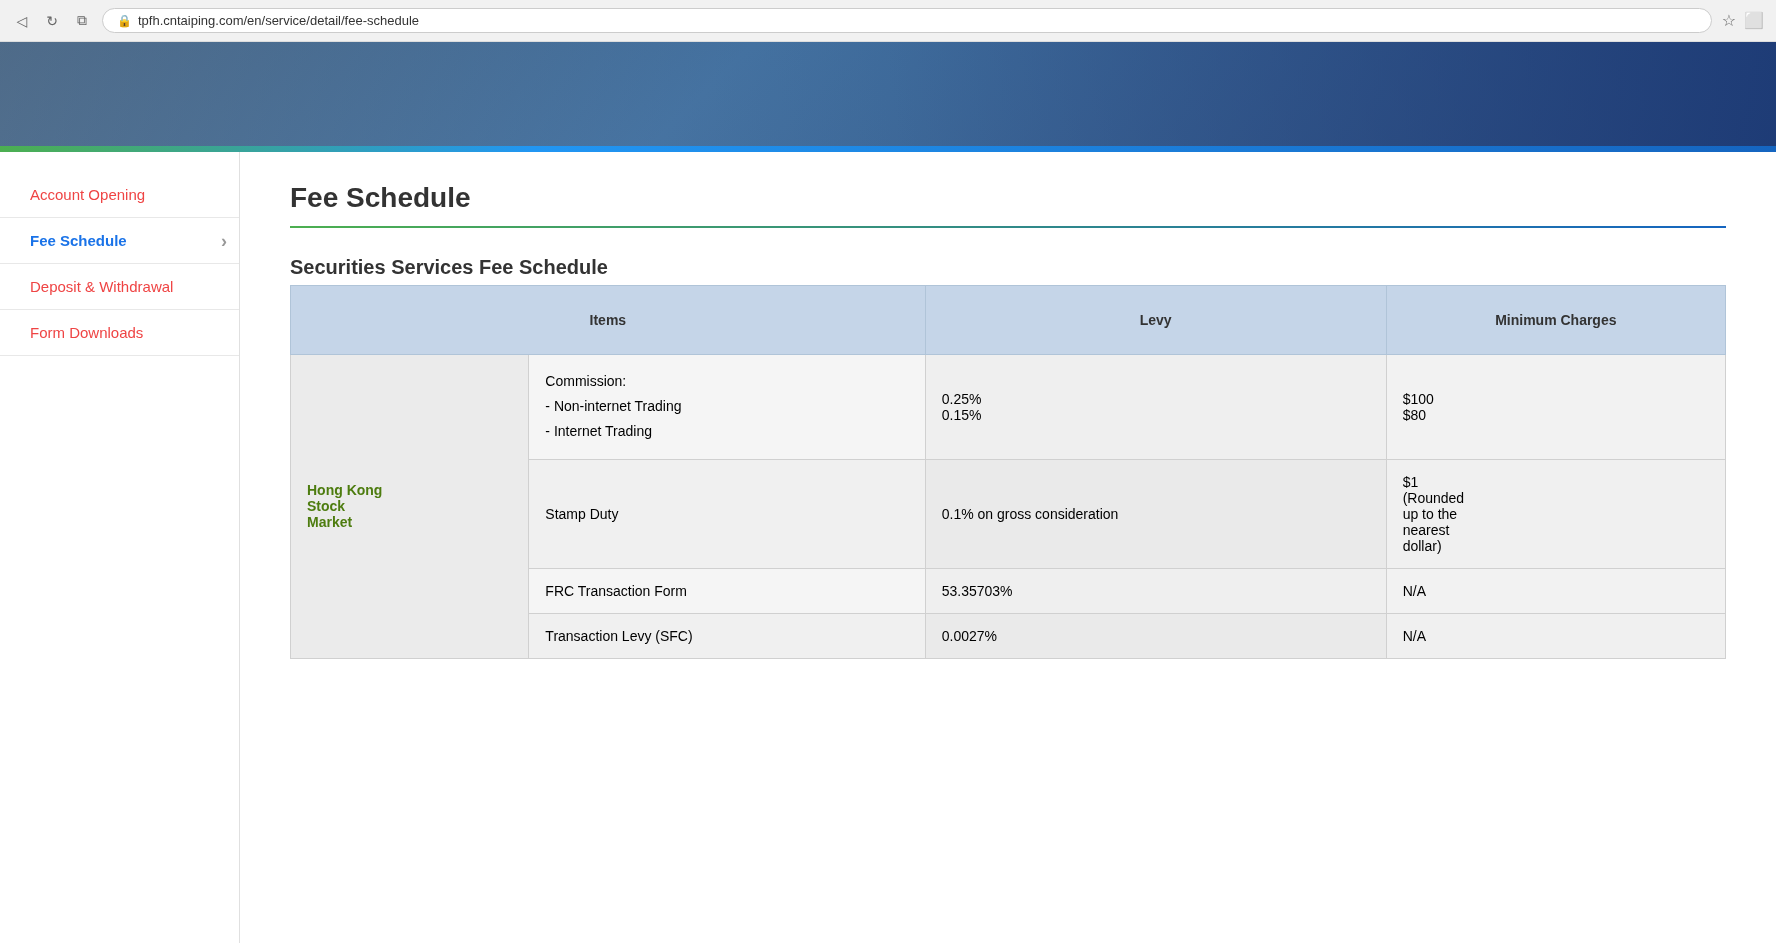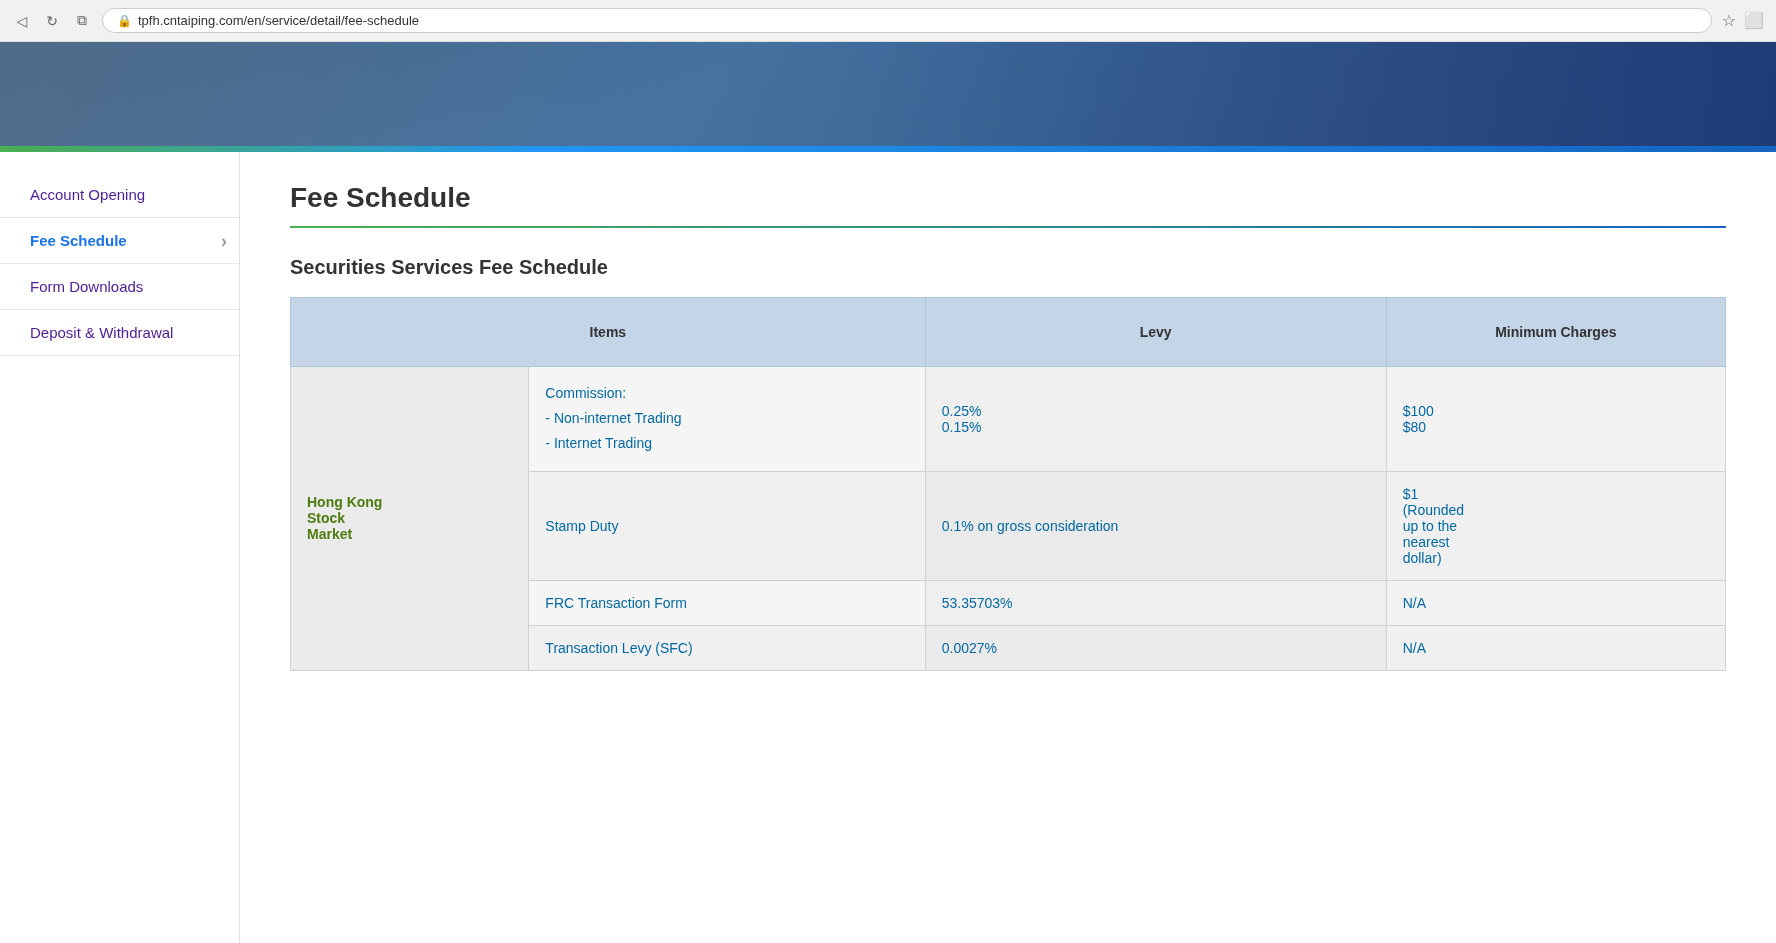--- a/index.html
+++ b/index.html
@@ -69,7 +69,7 @@
     .sidebar-item {
       padding: 14px 30px;
       cursor: pointer;
-      color: #4c1d95;
+      color: #ef4444;
       font-size: 15px;
       border-bottom: 1px solid #e8e8e8;
       position: relative;

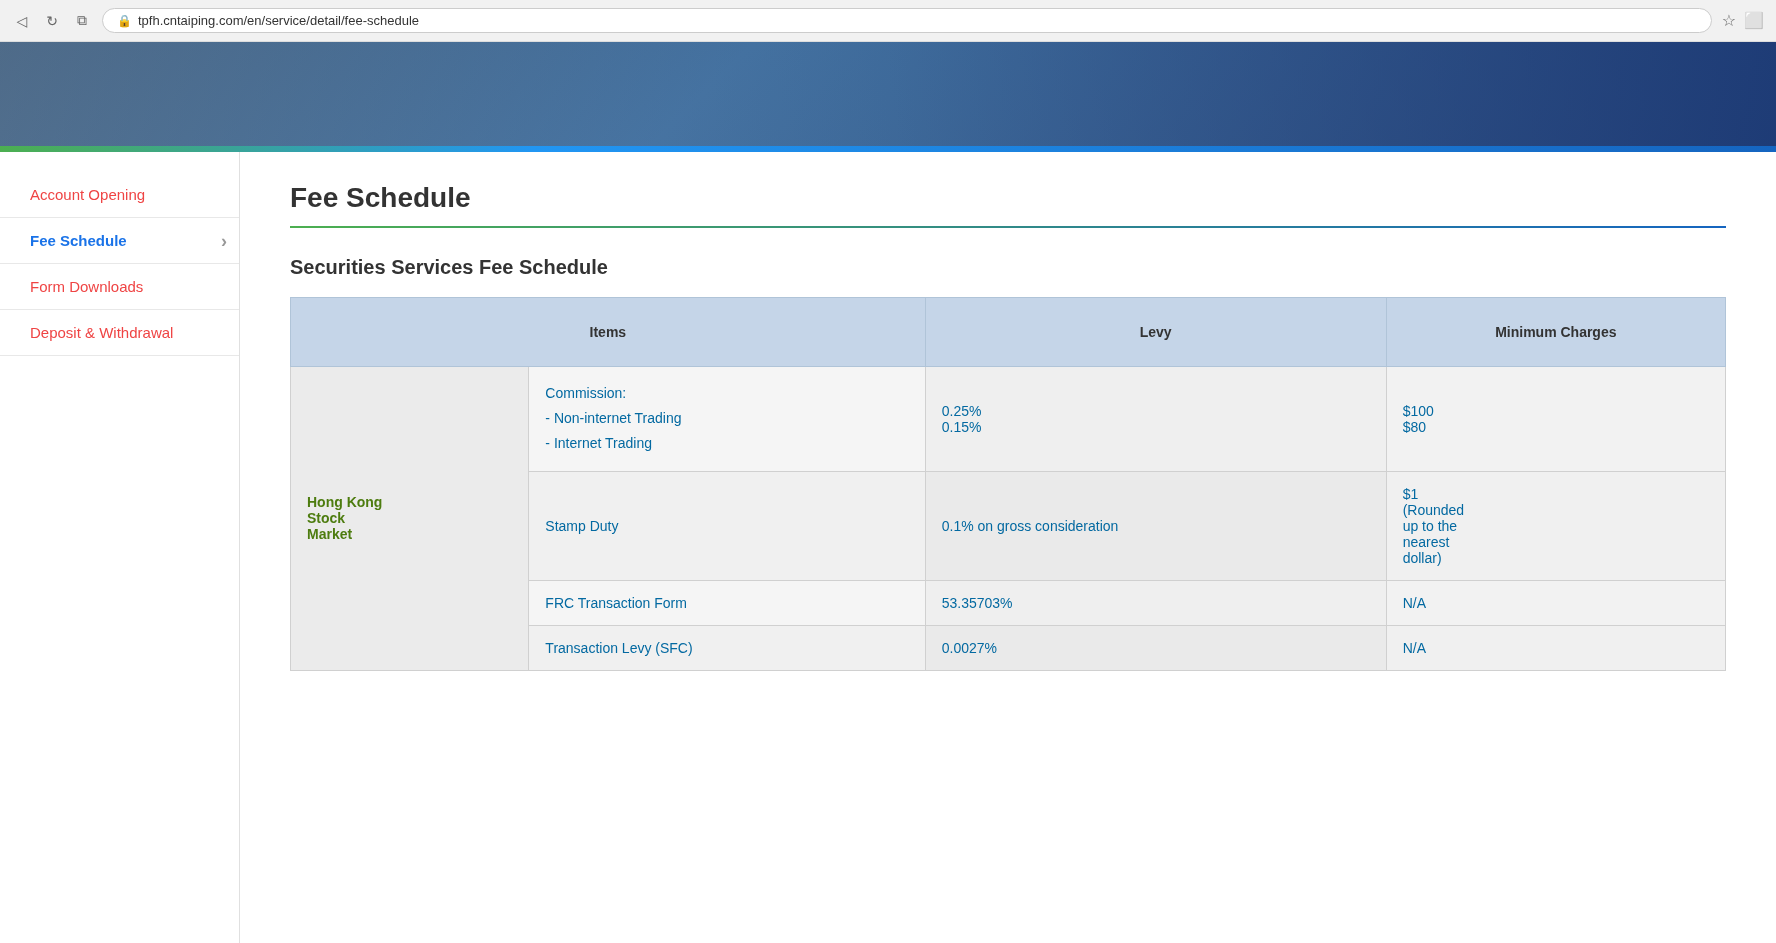--- a/index.html
+++ b/index.html
@@ -111,7 +111,7 @@
       font-size: 20px;
       font-weight: 600;
       color: #333;
-      margin-bottom: 18px;
+      margin-bottom: 6px;
     }
 
     

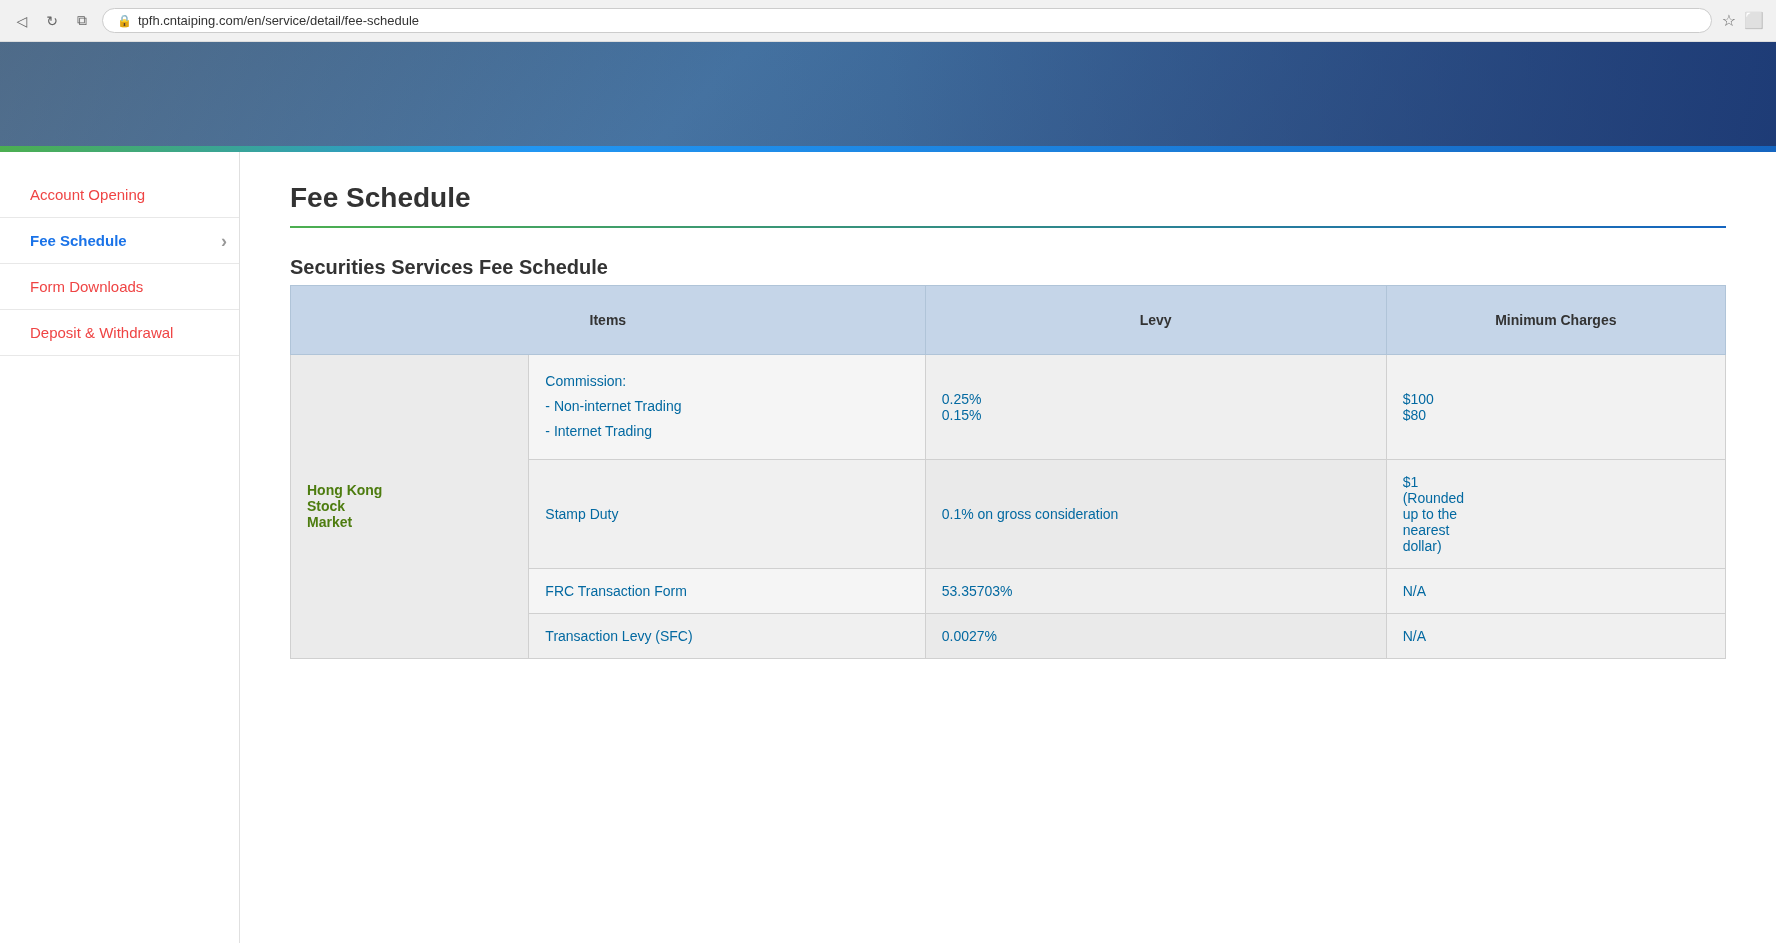--- a/index.html
+++ b/index.html
@@ -197,10 +197,10 @@
       <span>Fee Schedule</span>
     </div>
     <div class="sidebar-item">
+      <span>Deposit &amp; Withdrawal</span>
+    </div>
+    <div class="sidebar-item">
       <span>Form Downloads</span>
-    </div>
-    <div class="sidebar-item">
-      <span>Deposit &amp; Withdrawal</span>
     </div>
   </nav>
 

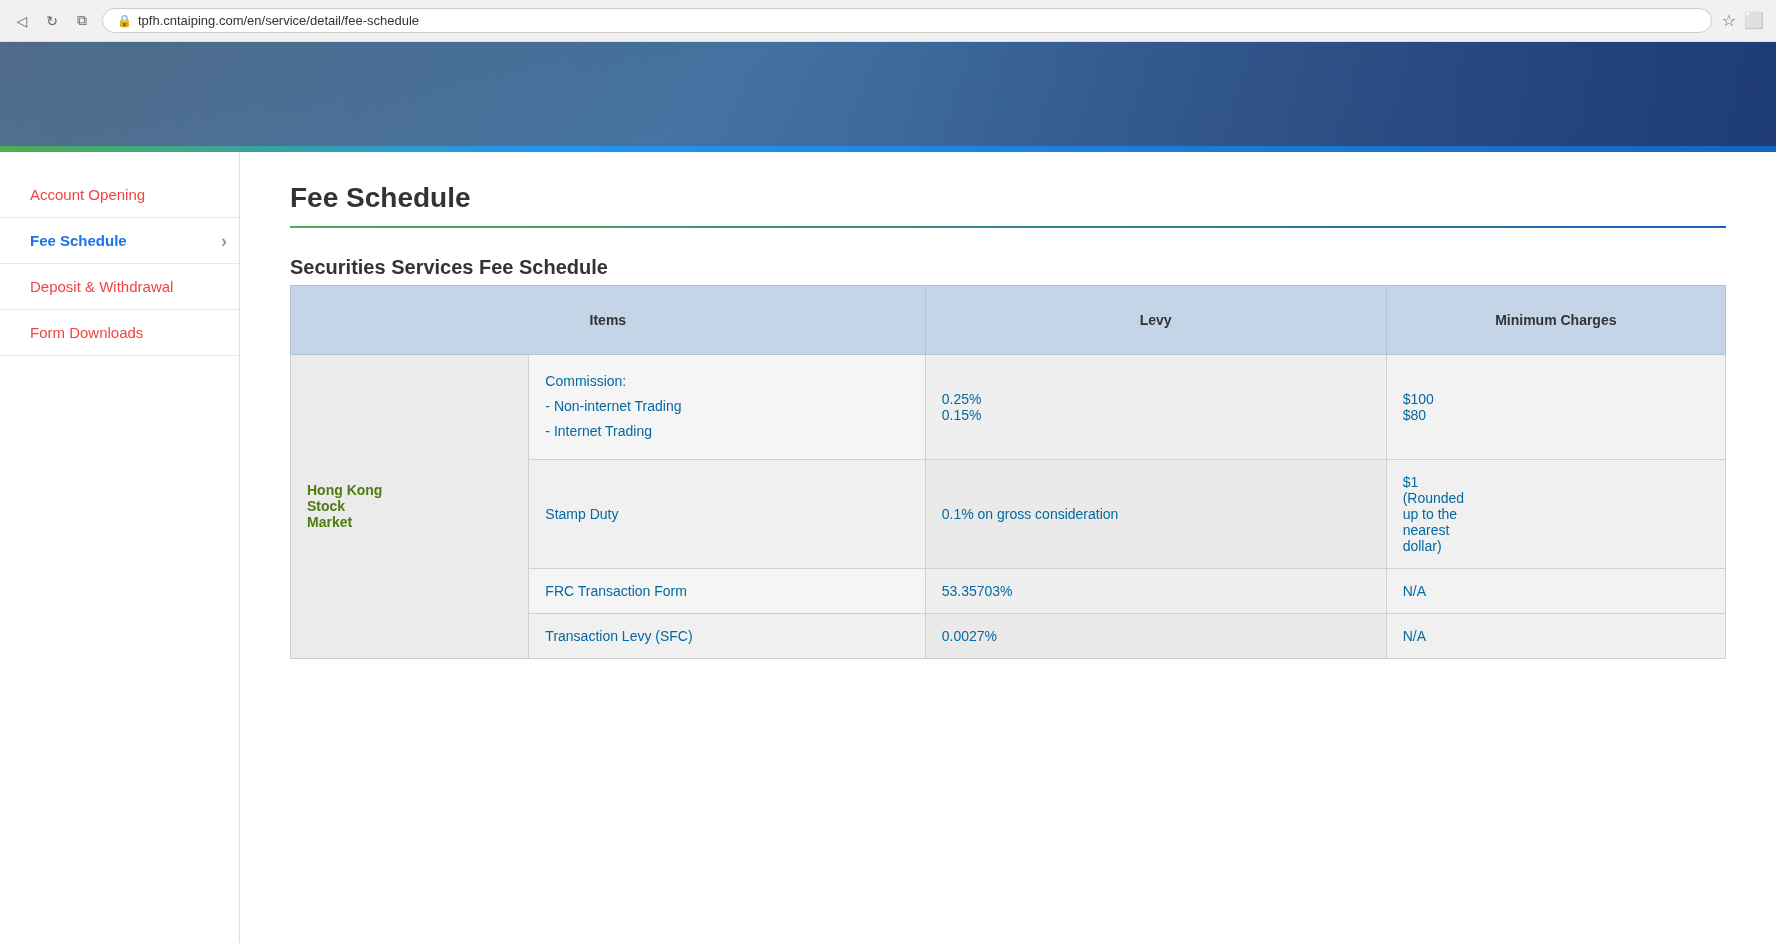--- a/index.html
+++ b/index.html
@@ -134,7 +134,7 @@
       border: 1px solid #d0d0d0;
       vertical-align: middle;
       font-size: 14px;
-      color: #0369a1;
+      color: #000000;
       background: #f5f5f5;
     }
     .fee-table td.category-cell {

